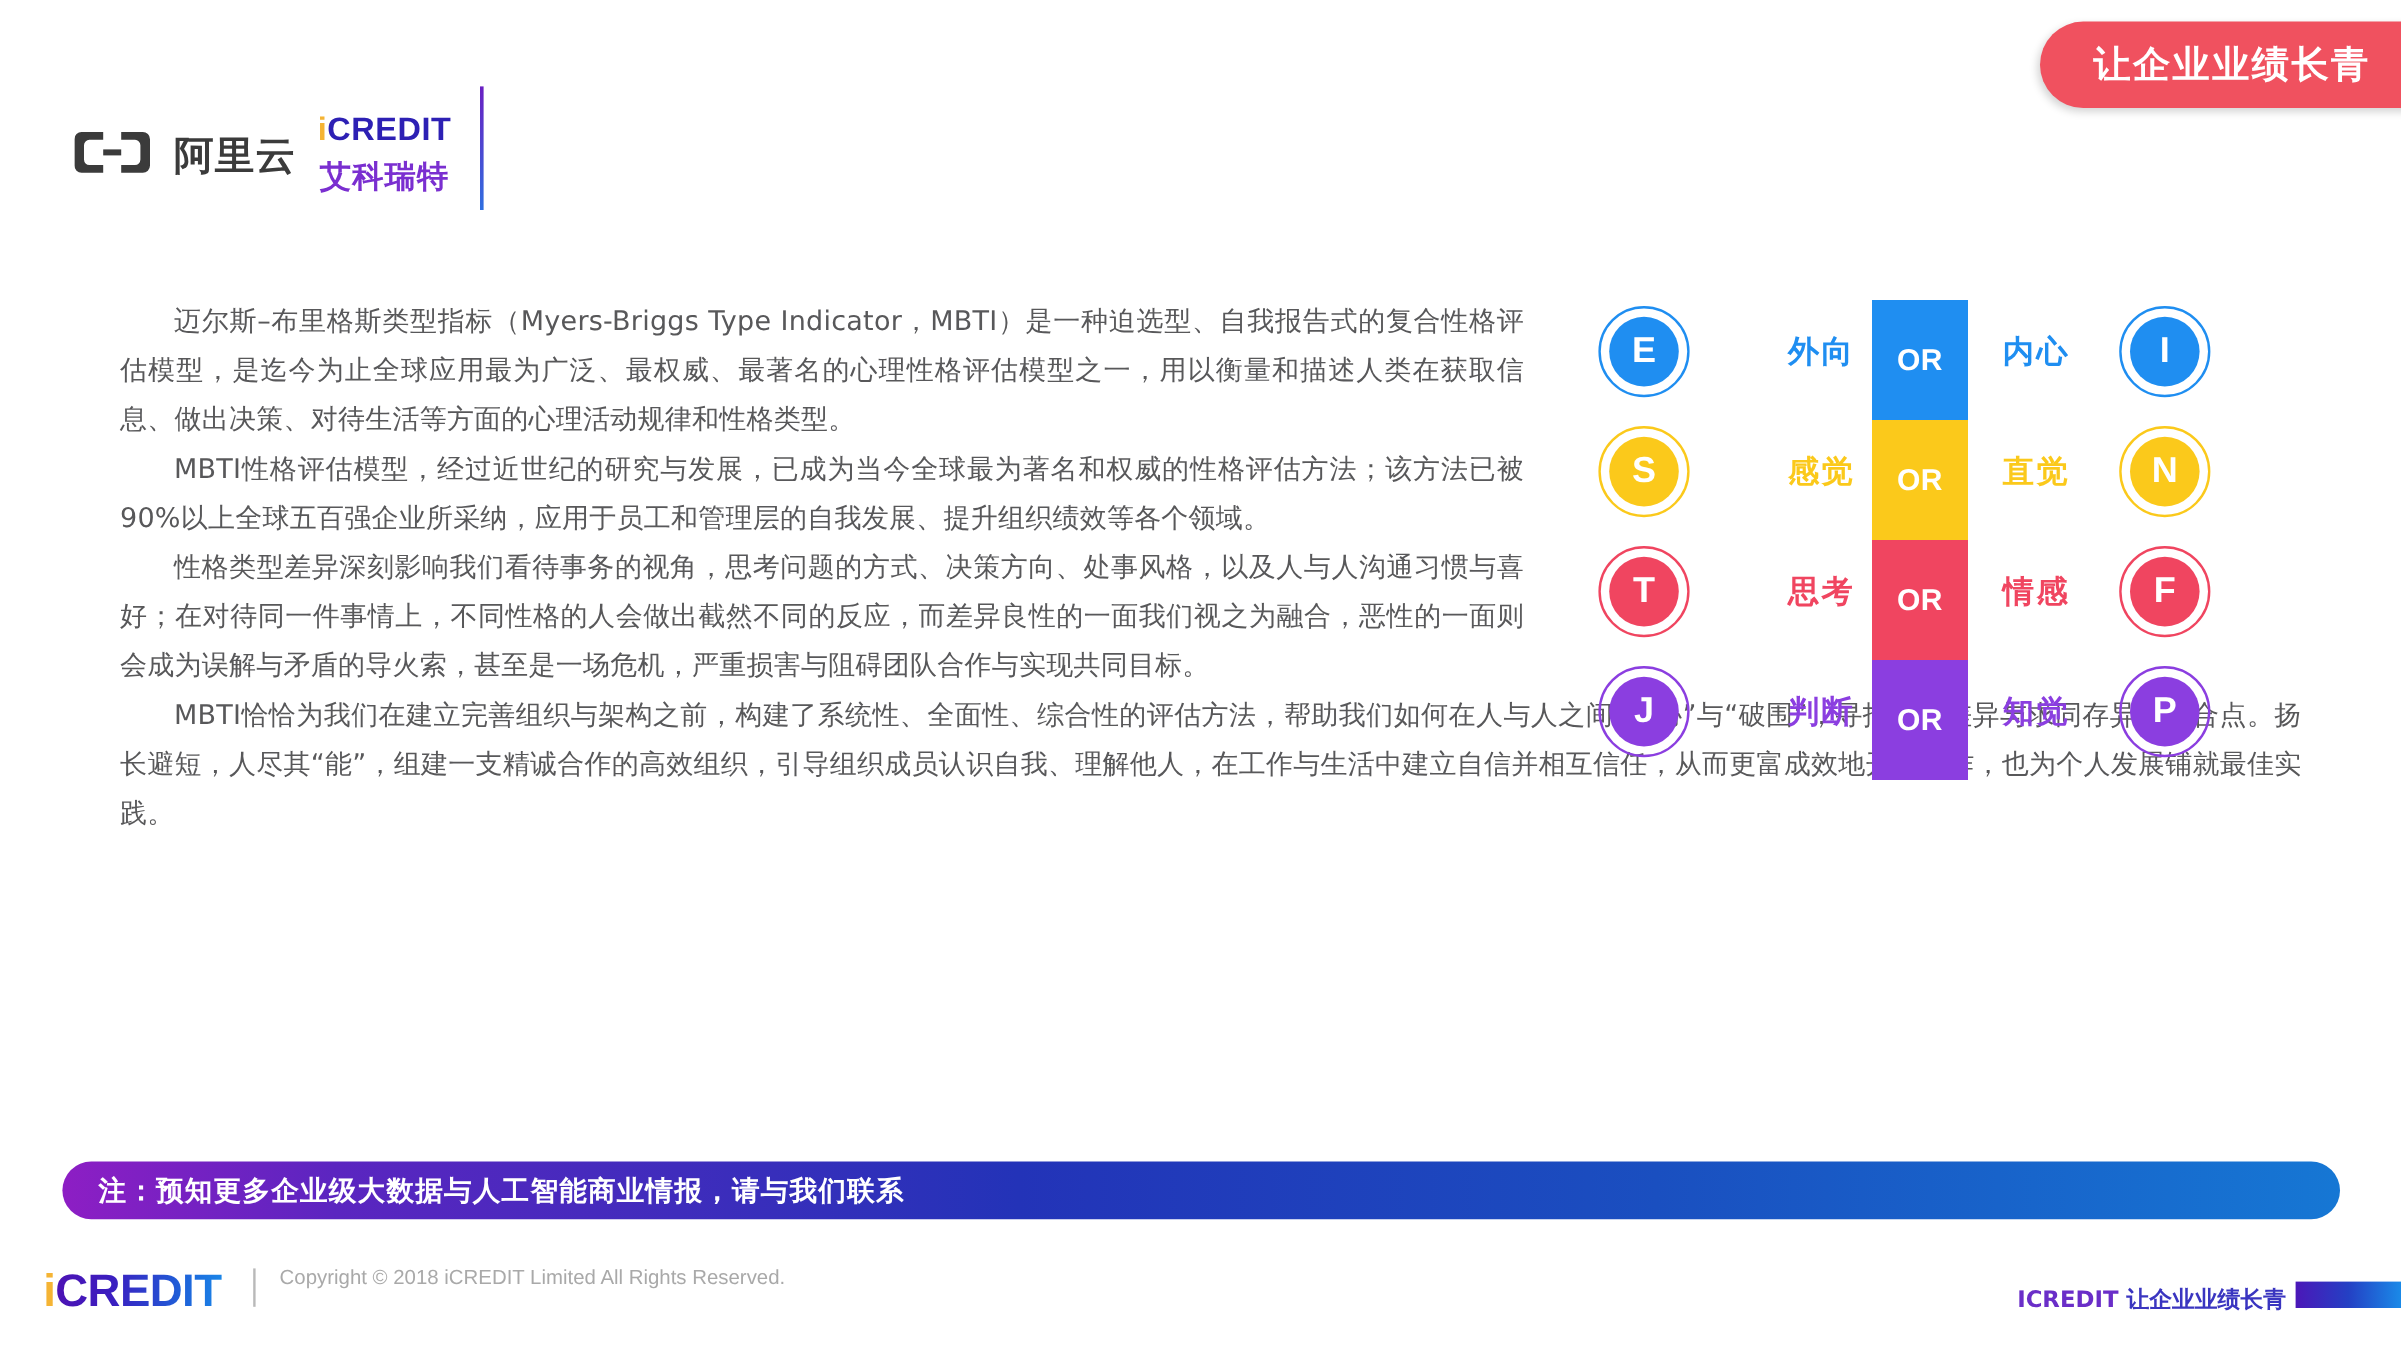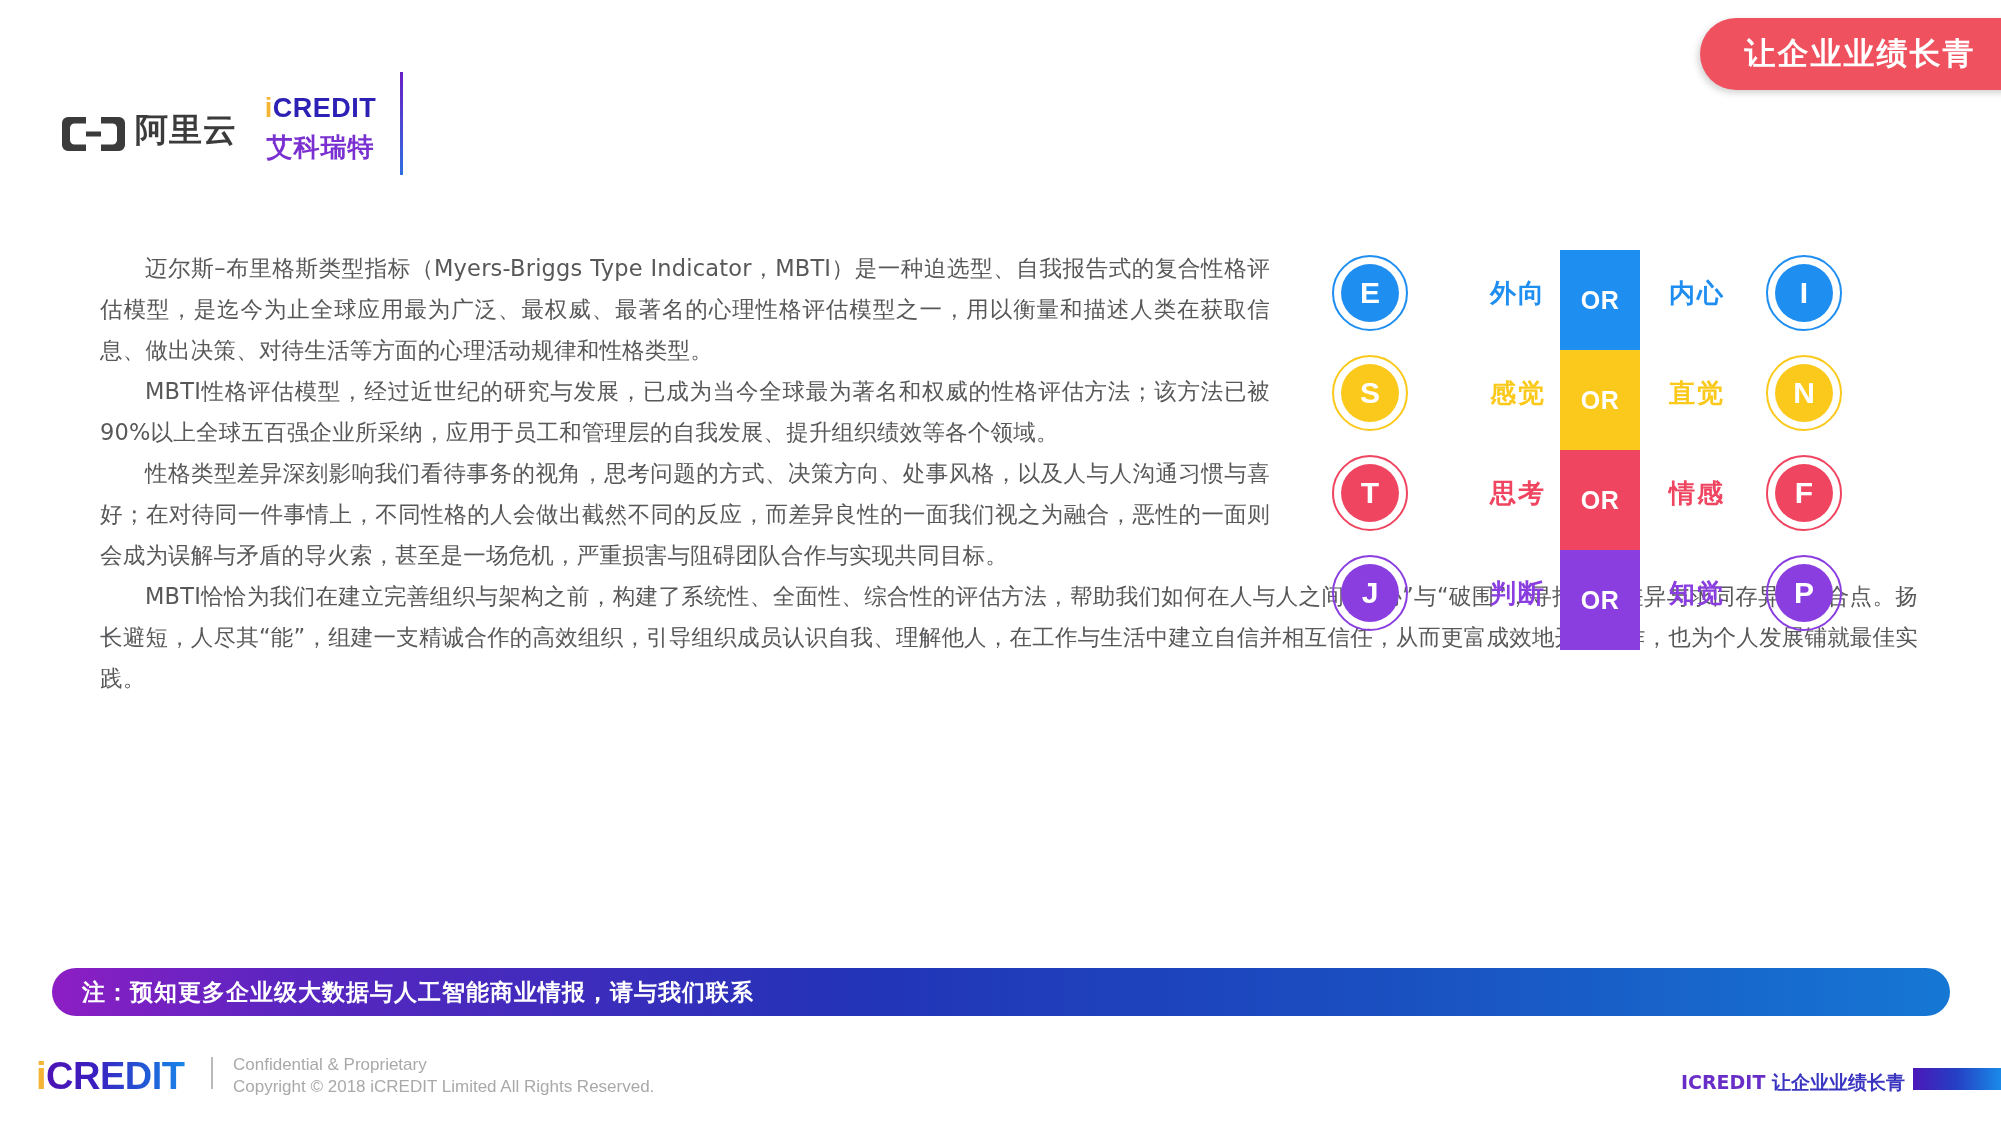--- a/index.html
+++ b/index.html
@@ -21,7 +21,7 @@
 
   
   .hdr-ali{ position:absolute; left:62px; top:108px;
-    display:flex; align-items:flex-end; gap:10px; }
+    display:flex; align-items:flex-start; gap:20px; }
   .ali-mark{ width:63px; height:38px; }
   .ali-text{ font-size:33px; font-weight:bold; color:#3b3b3b;
     font-family:"DejaVu Sans",sans-serif; letter-spacing:1px; }

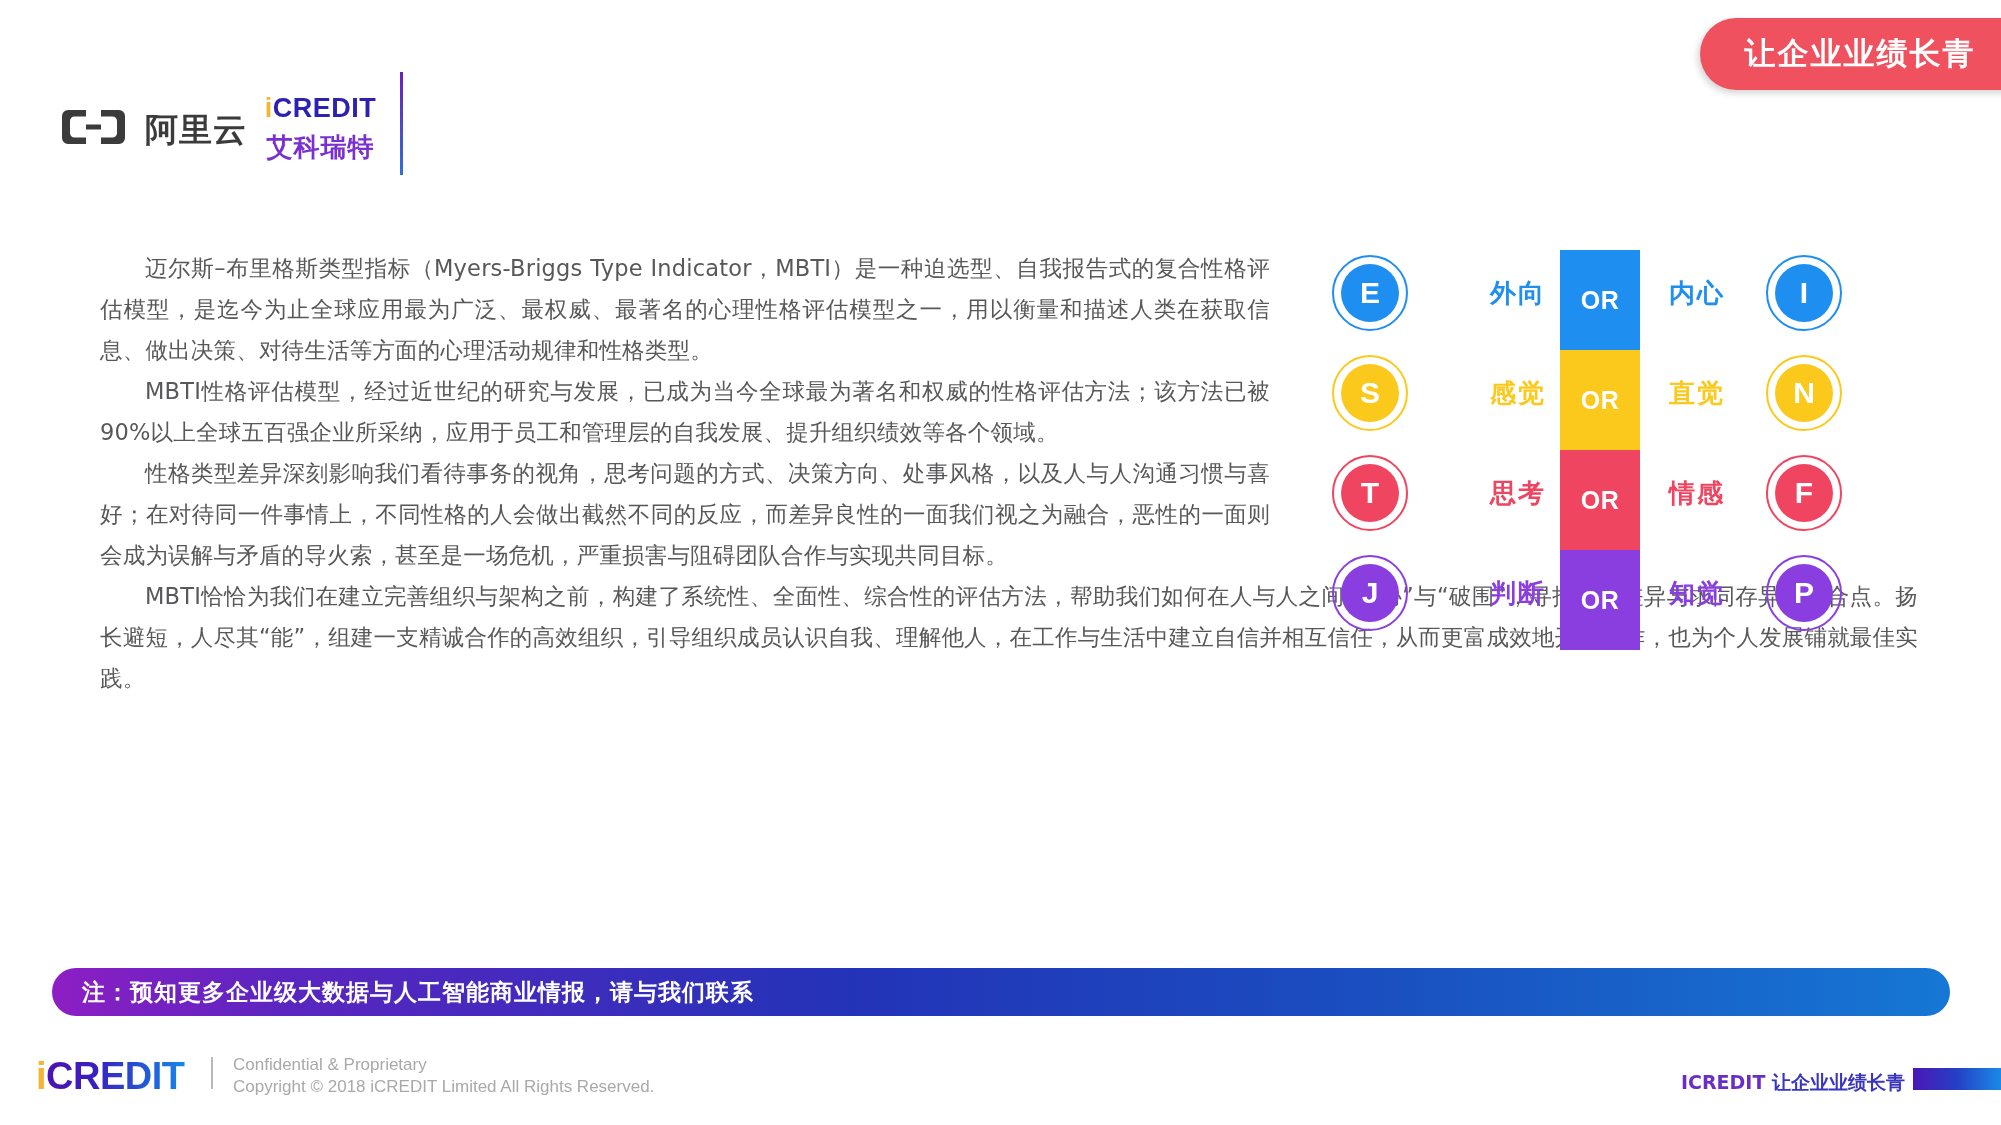--- a/index.html
+++ b/index.html
@@ -231,7 +231,6 @@
   <div class="ft-logo"><span class="i">i</span><span class="rest">CREDIT</span></div>
   <div class="ft-bar"></div>
   <div class="ft-copy">
-    <div>Confidential &amp; Proprietary</div>
     <div>Copyright © 2018 iCREDIT Limited All Rights Reserved.</div>
   </div>
   <div class="ft-right"><span class="en">ICREDIT </span><span class="cn">让企业业绩长青</span></div>

